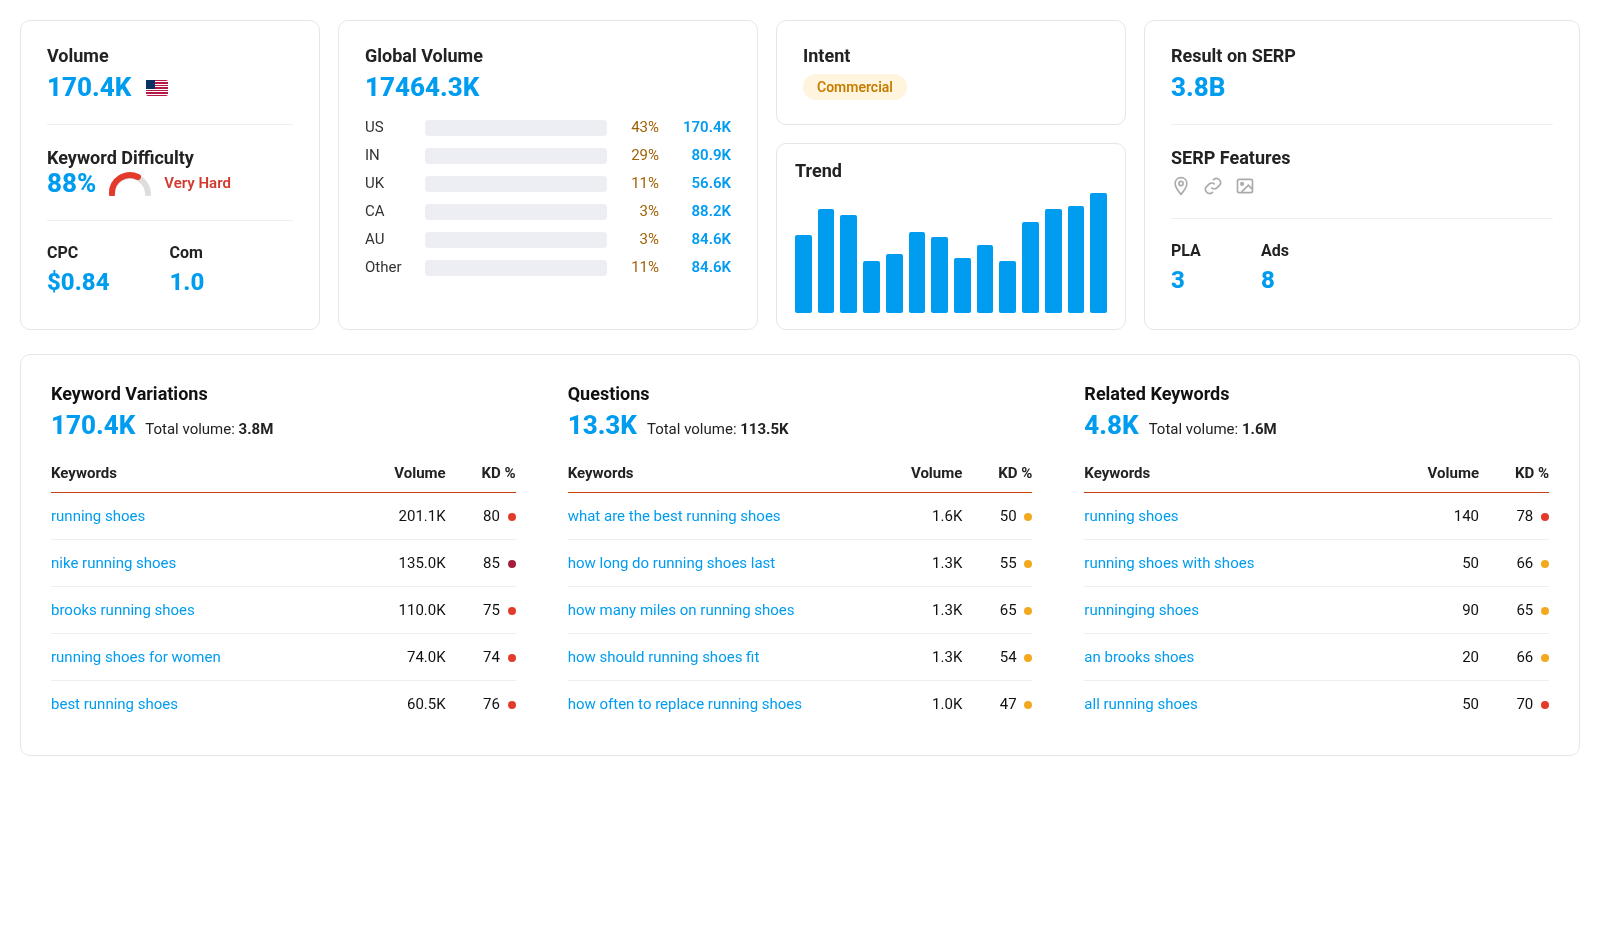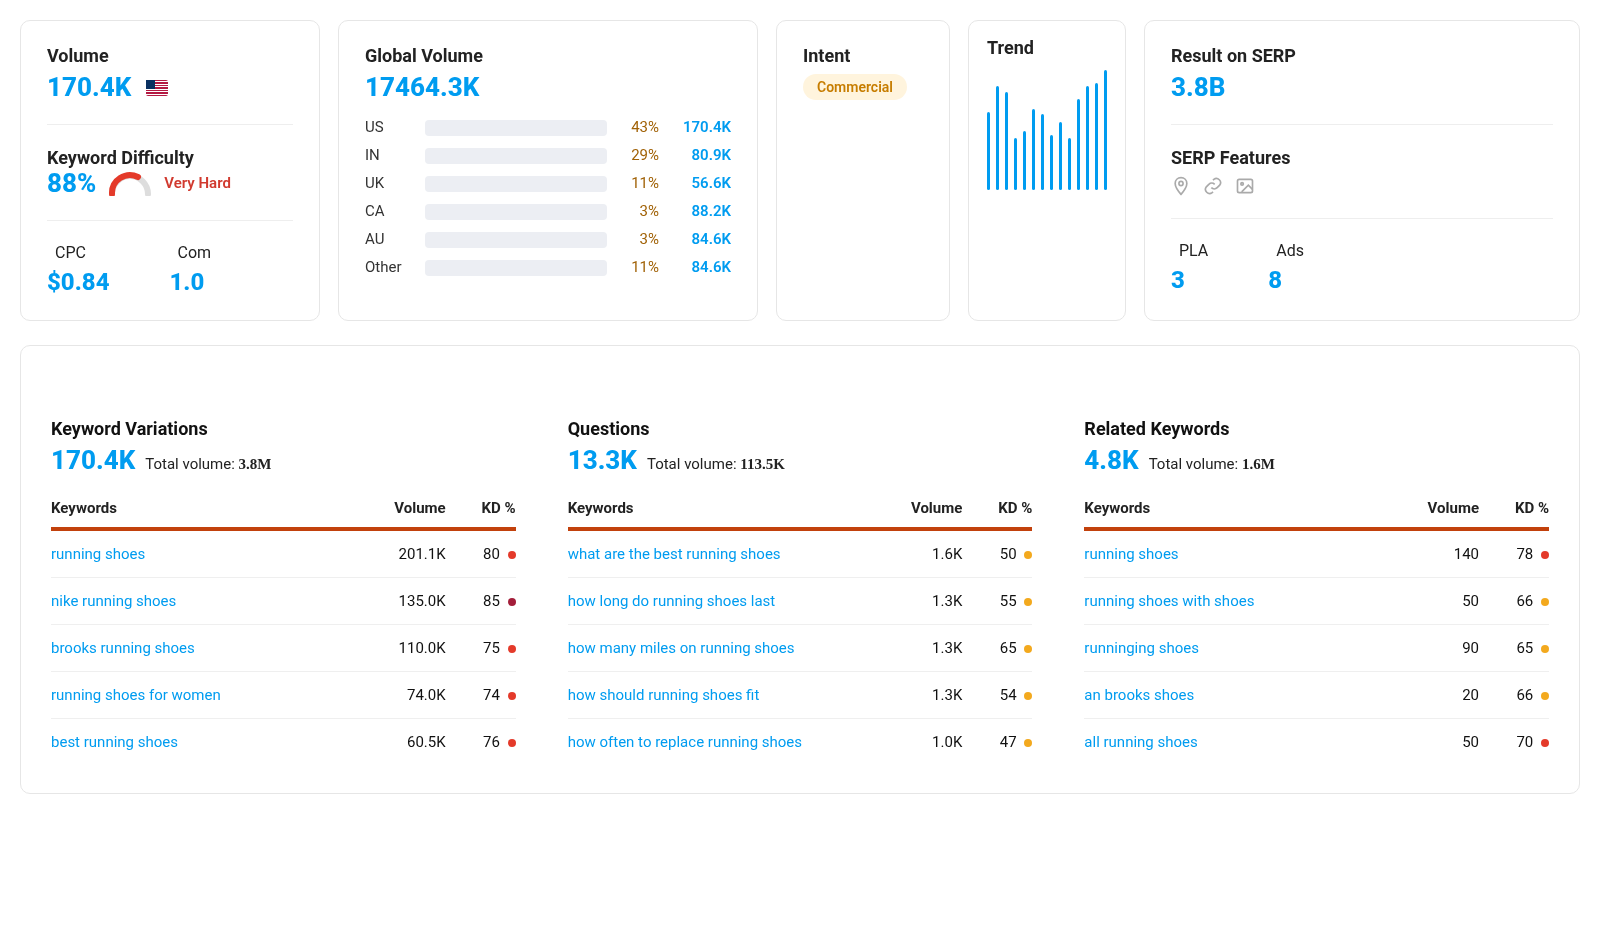--- a/index.html
+++ b/index.html
@@ -131,7 +131,7 @@
       </div>
   </div>
 
-  <div style="flex:0 0 350px;display:flex;flex-direction:row;gap:18px;">
+  <div style="flex:0 0 350px;display:flex;flex-direction:column;gap:18px;">
     <div class="card">
       <div class="label">Intent</div>
       <span class="badge">Commercial</span>

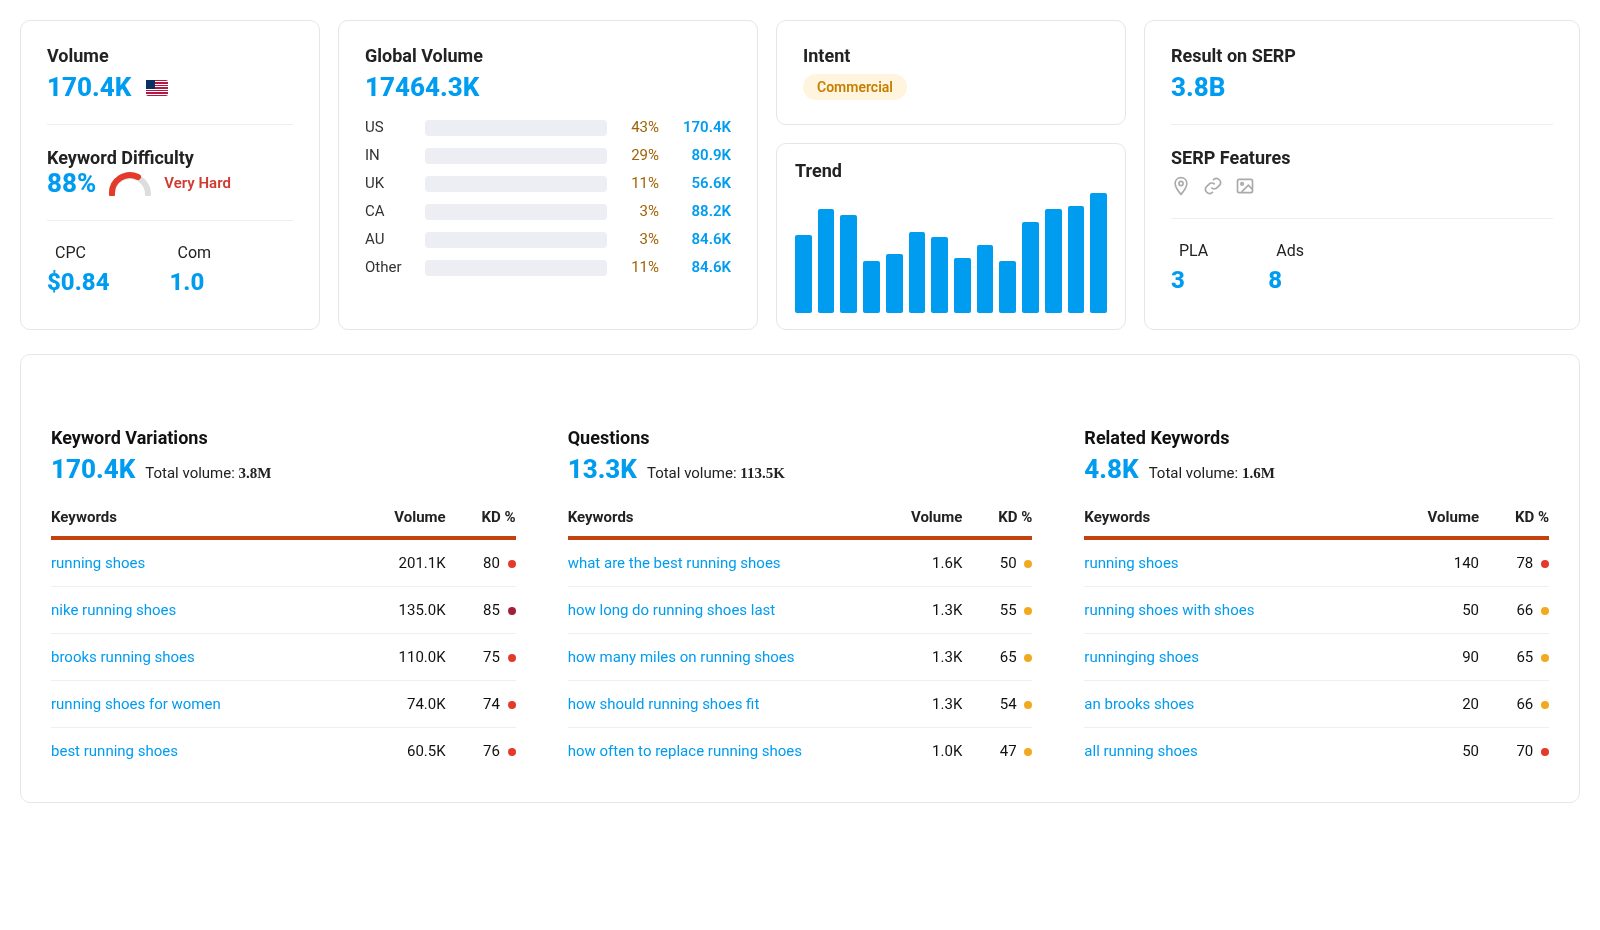--- a/index.html
+++ b/index.html
@@ -12,7 +12,7 @@
   .big{font-size:26px;font-weight:800;color:#009cf0;margin-top:6px;}
   .divider{border:none;border-top:1px solid #eee;margin:22px 0;}
   .metric-sub{display:flex;gap:60px;}
-  .sub-label{font-size:16px;font-weight:400;color:#222;margin-left:8px;}
+  .sub-label{font-size:16px;font-weight:700;color:#222;}
   .sub-val{font-size:24px;font-weight:800;color:#009cf0;margin-top:6px;}
   
   .gv-row{display:flex;align-items:flex-end;gap:12px;margin-bottom:10px;font-size:15px;}

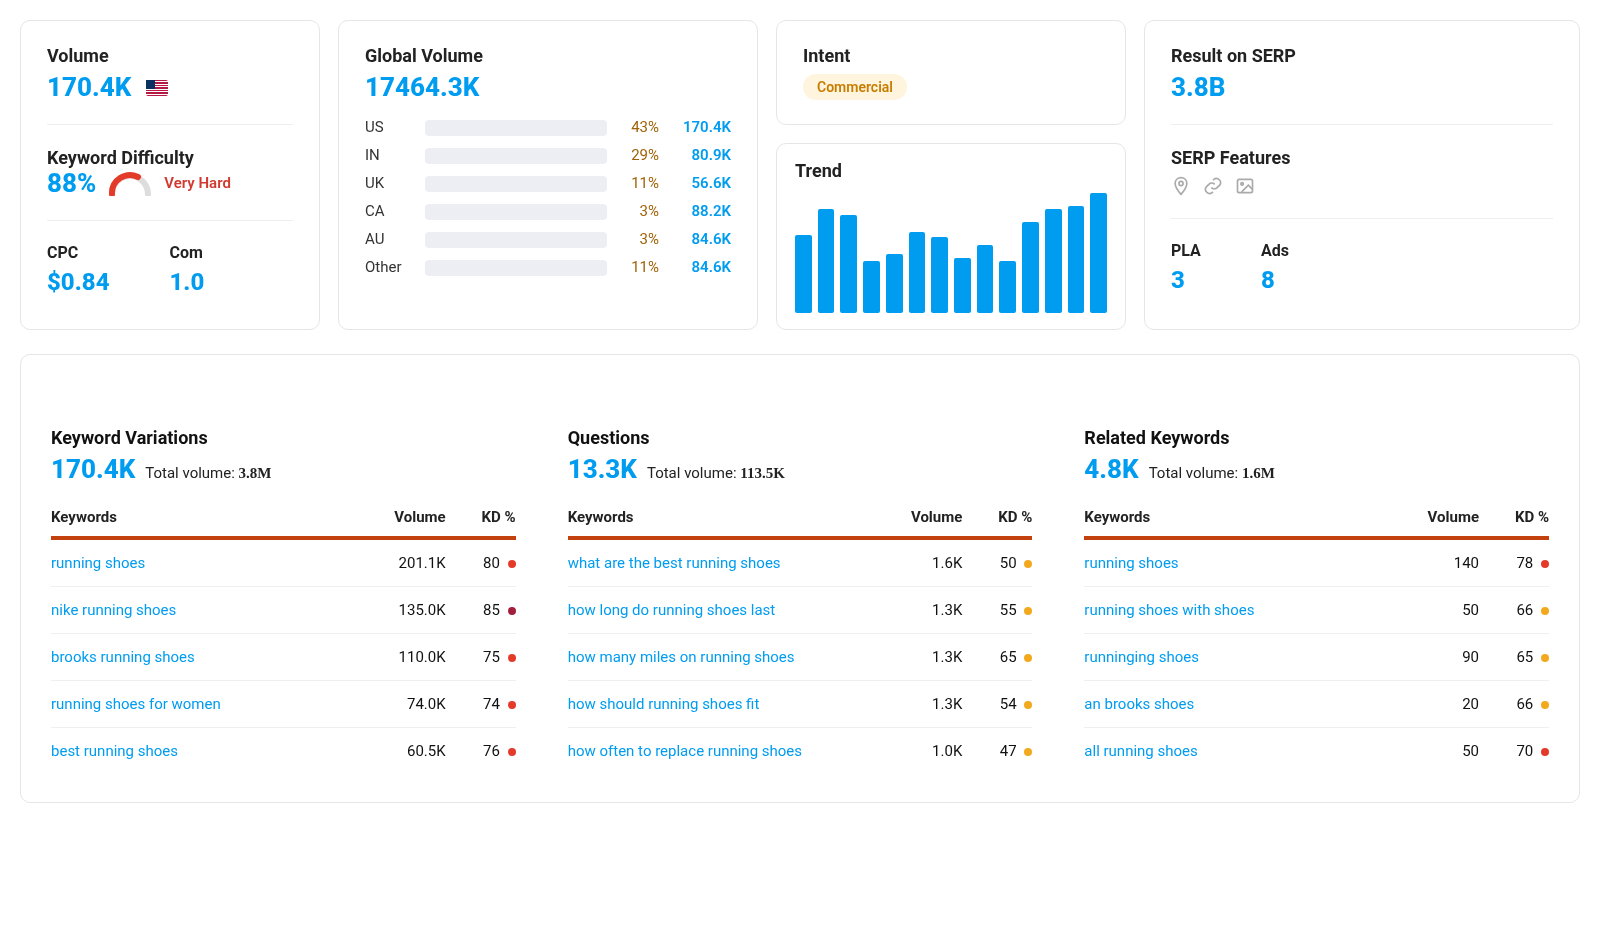--- a/index.html
+++ b/index.html
@@ -33,7 +33,7 @@
   
   .bottom-card{border:1px solid #e6e6e6;border-radius:10px;padding:28px 30px;display:flex;gap:52px;}
   .list-col{flex:1;}
-  .list-head{font-size:18px;font-weight:700;margin-bottom:6px;margin-top:44px;}
+  .list-head{font-size:18px;font-weight:700;margin-bottom:6px;}
   .list-sub{display:flex;align-items:baseline;gap:10px;margin-bottom:16px;}
   .list-count{font-size:26px;font-weight:800;color:#009cf0;}
   .list-total{font-size:15px;color:#222;}

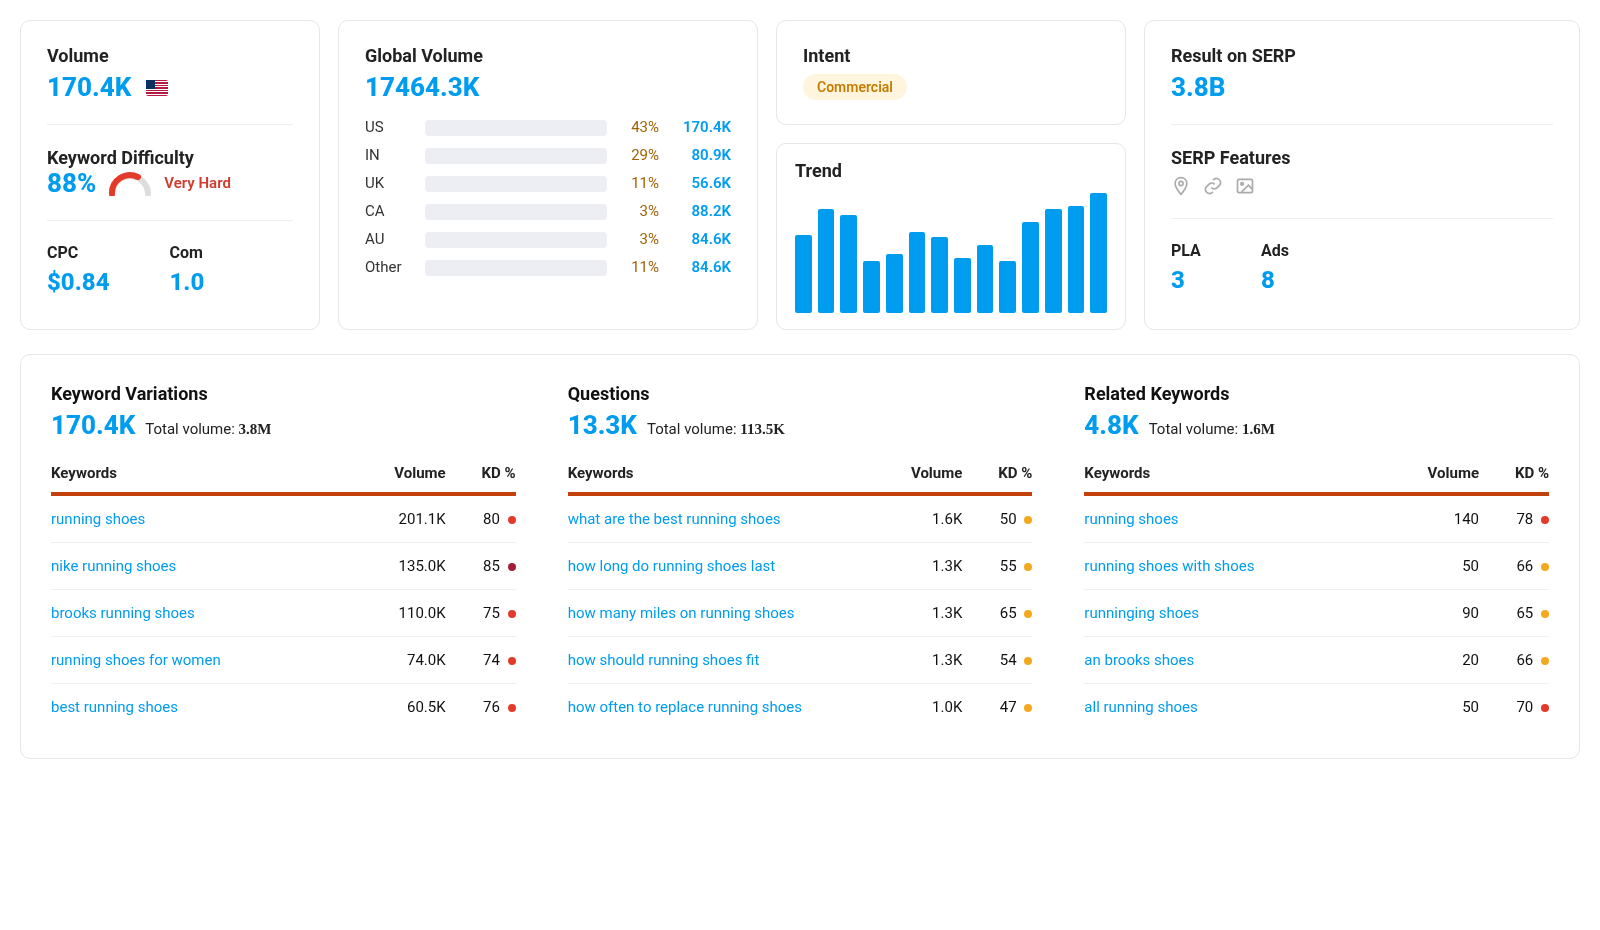--- a/index.html
+++ b/index.html
@@ -37,7 +37,7 @@
   .list-sub{display:flex;align-items:baseline;gap:10px;margin-bottom:16px;}
   .list-count{font-size:26px;font-weight:800;color:#009cf0;}
   .list-total{font-size:15px;color:#222;}
-  .list-total b{font-weight:700;font-family:Liberation Serif, serif;}
+  .list-total b{font-weight:700;}
   table{width:100%;border-collapse:collapse;}
   th{font-size:15px;font-weight:700;text-align:left;padding:8px 0 10px;border-bottom:4px solid #c2410c;color:#222;}
   th.r,td.r{text-align:right;}

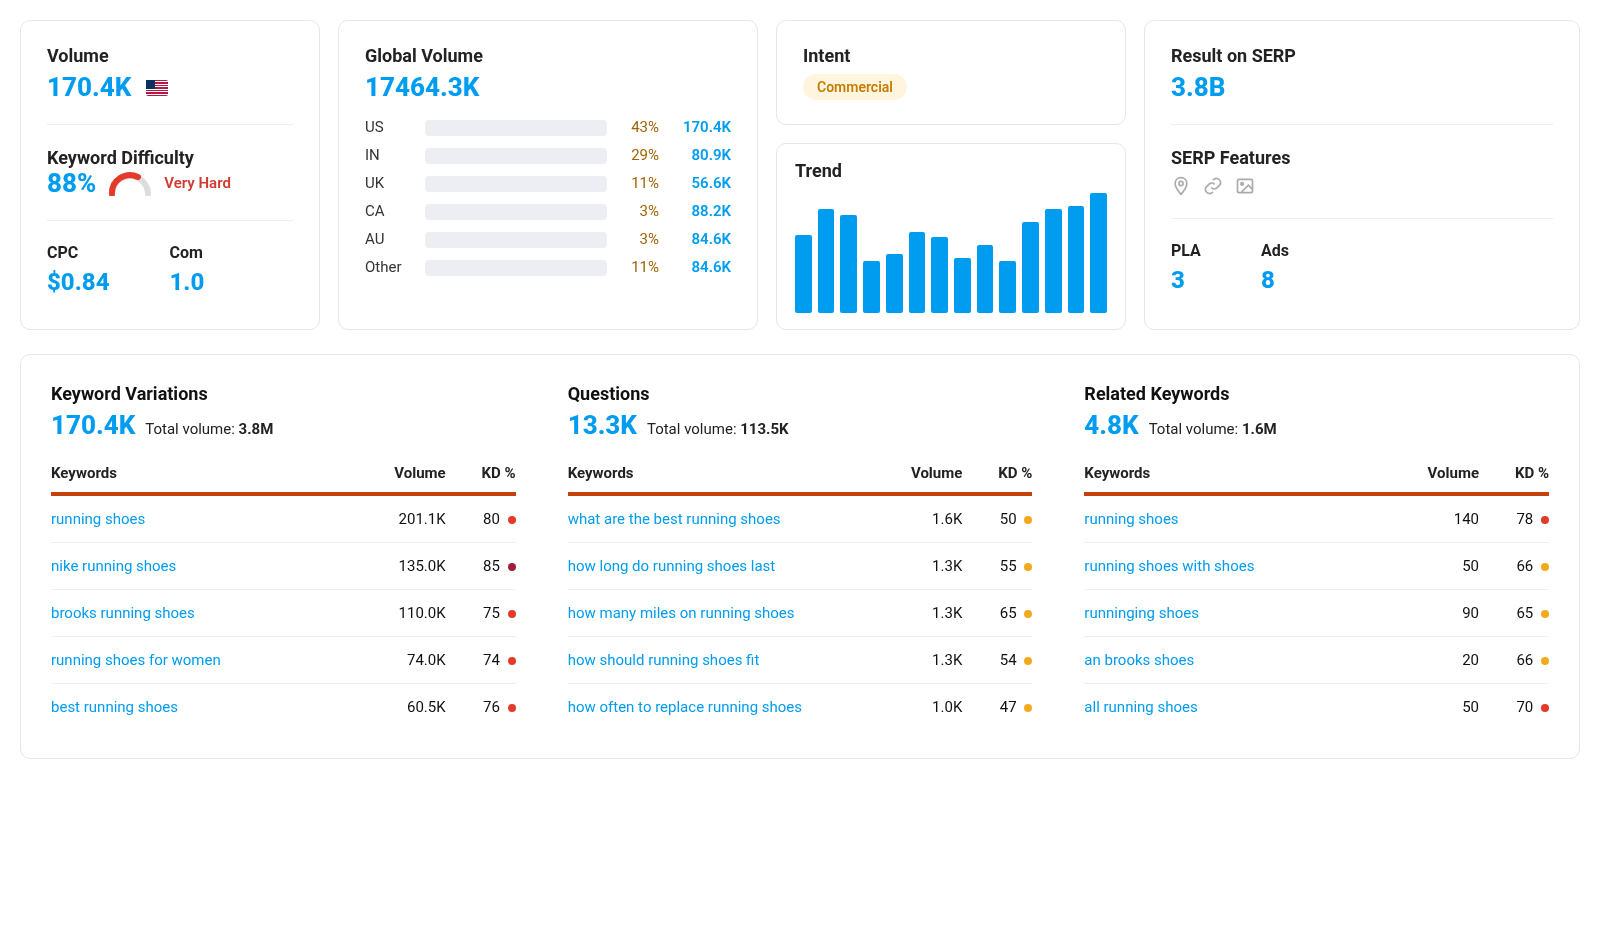--- a/index.html
+++ b/index.html
@@ -39,7 +39,7 @@
   .list-total{font-size:15px;color:#222;}
   .list-total b{font-weight:700;}
   table{width:100%;border-collapse:collapse;}
-  th{font-size:15px;font-weight:700;text-align:left;padding:8px 0 10px;border-bottom:4px solid #c2410c;color:#222;}
+  th{font-size:15px;font-weight:700;text-align:left;padding:8px 0 10px;border-bottom:1px solid #c2410c;color:#222;}
   th.r,td.r{text-align:right;}
   td{padding:14px 0;border-bottom:1px solid #efefef;font-size:15px;}
   tr:last-child td{border-bottom:none;}

